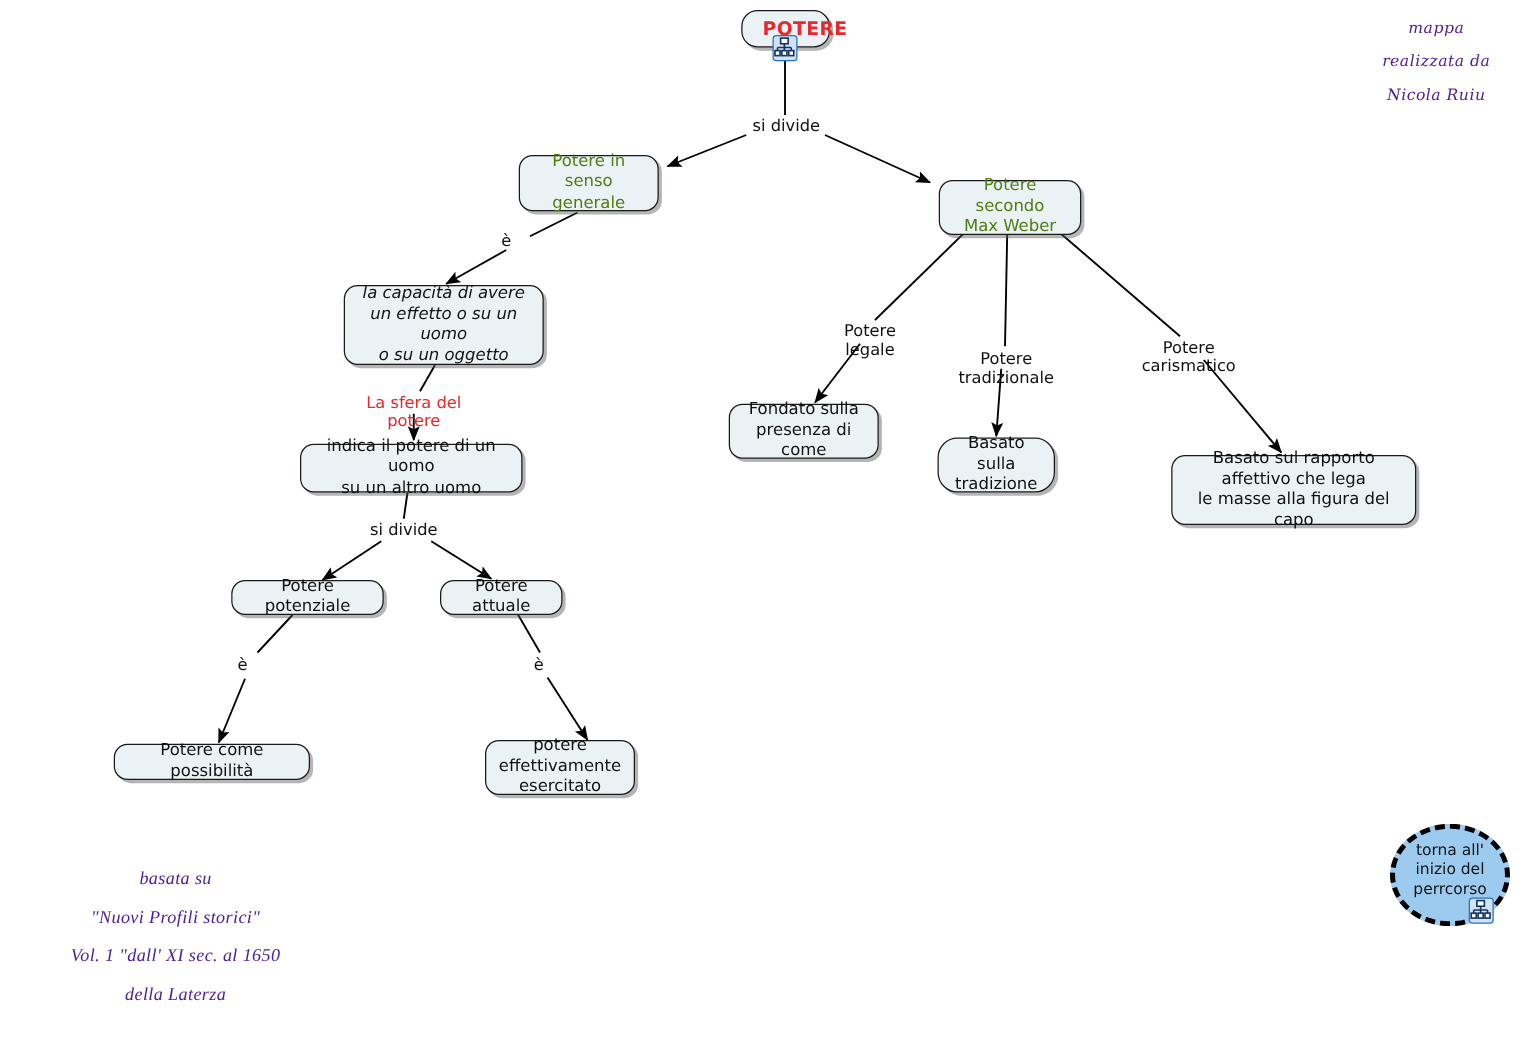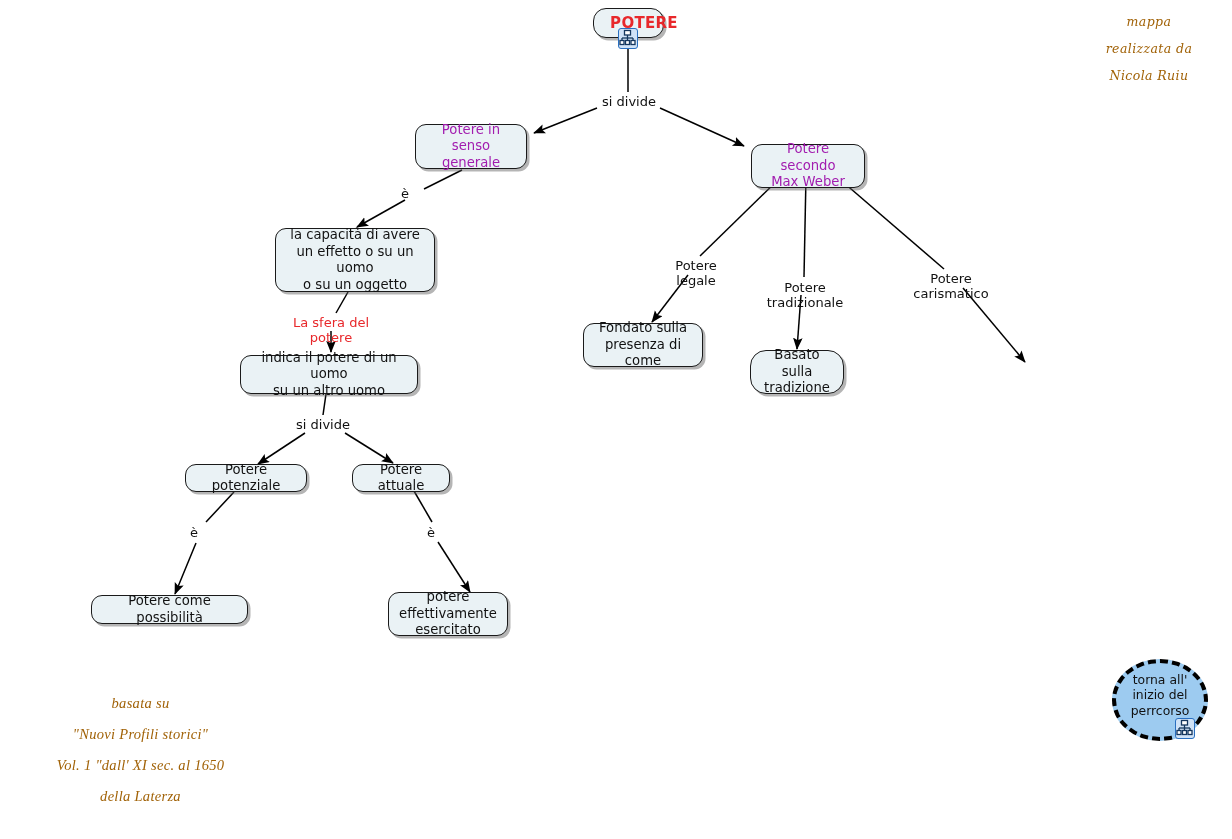--- a/index.html
+++ b/index.html
@@ -77,7 +77,7 @@
     position: absolute;
     font-family: "DejaVu Serif", serif;
     font-style: italic;
-    color: #a16207;
+    color: #4c1d95;
     text-align: center;
     white-space: pre-line;
   }

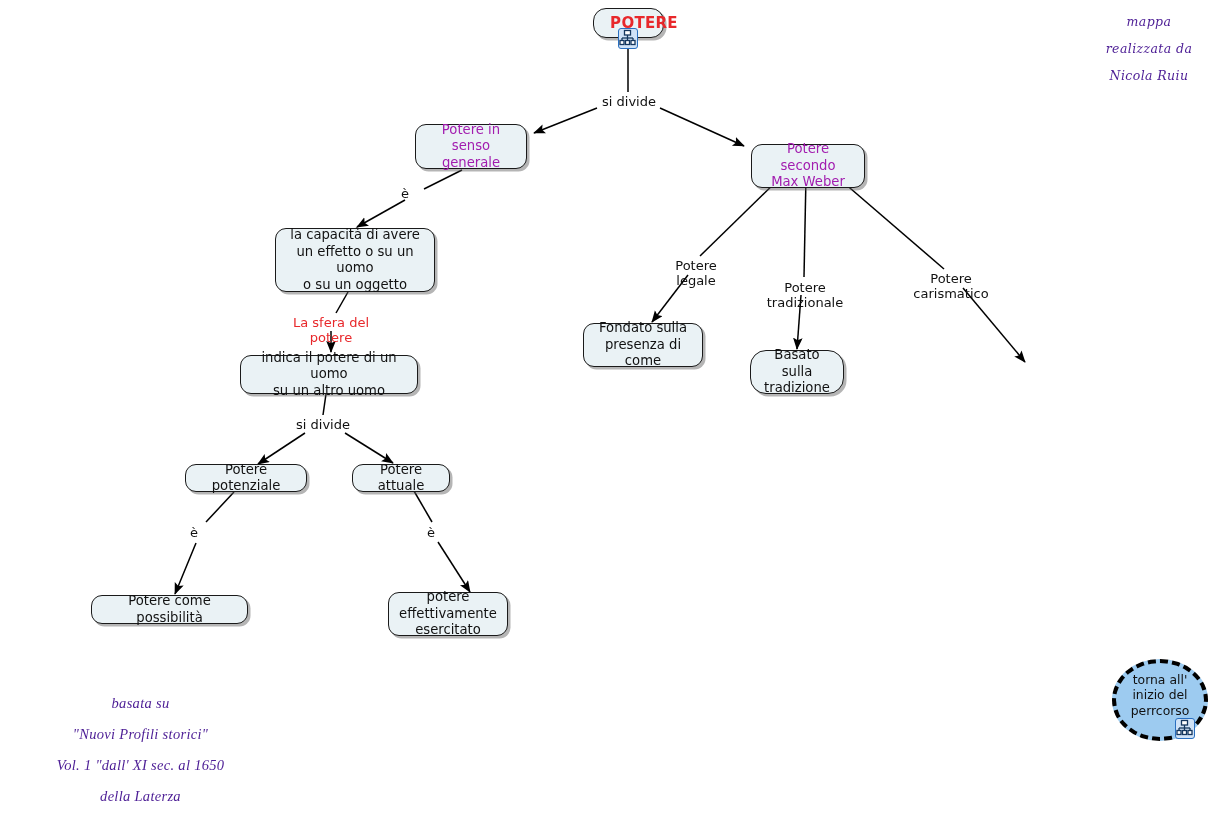--- a/index.html
+++ b/index.html
@@ -44,7 +44,7 @@
     padding: 4px 9px;
     white-space: pre-line;
   }
-  .node.red-text { color: #a21caf; }
+  .node.red-text { color: #4d7c0f; }
   .node.root {
     font-weight: bold;
     font-size: 15px;

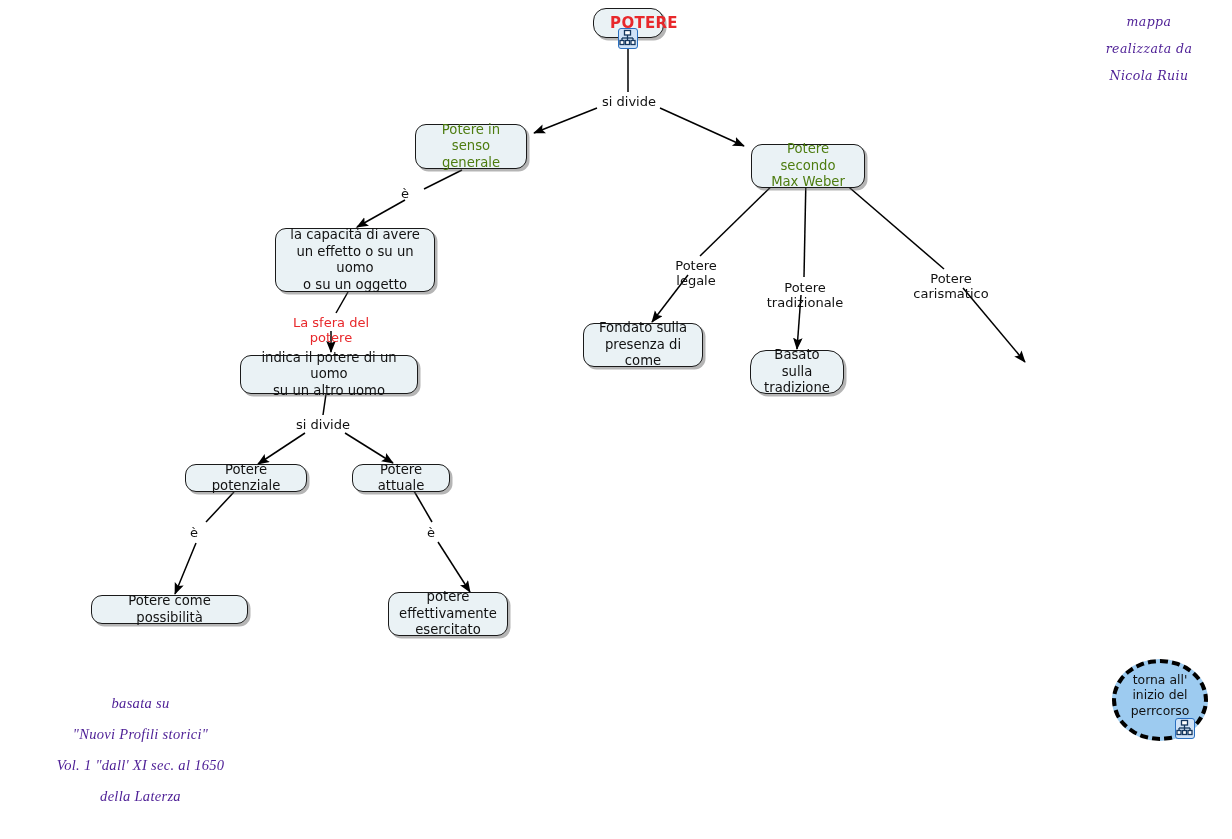--- a/index.html
+++ b/index.html
@@ -187,7 +187,7 @@
   <div class="node red-text" style="left:751px; top:144px; width:114px; height:44px;">Potere secondo
 Max Weber</div>
 
-  <div class="node" style="left:275px; top:228px; width:160px; height:64px;">la capacità di avere
+  <div class="node" style="left:275px; top:228px; width:160px; height:64px;font-style:italic;">la capacità di avere
 un effetto o su un uomo
 o su un oggetto</div>
 

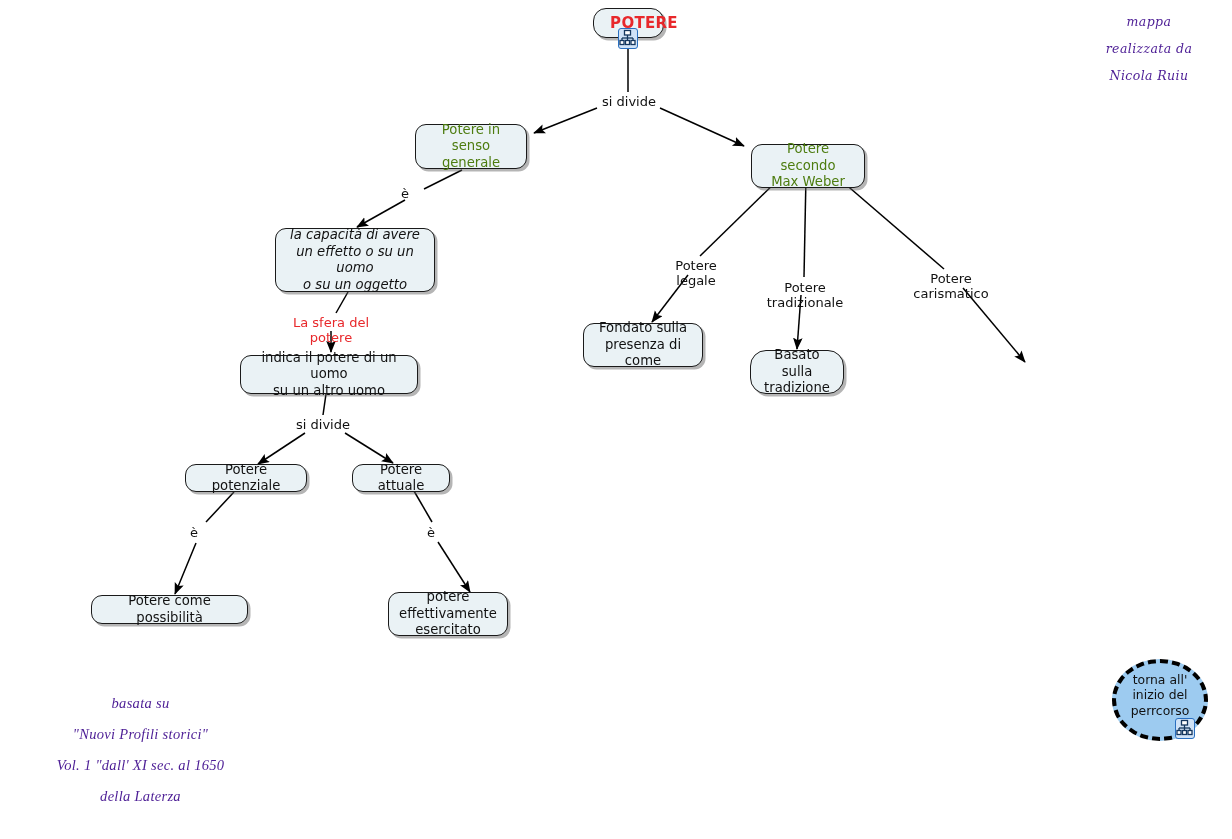--- a/index.html
+++ b/index.html
@@ -209,6 +209,9 @@
   <div class="node" style="left:750px; top:350px; width:94px; height:44px;border-radius:16px;">Basato sulla
 tradizione</div>
 
+  <div class="node" style="left:937px; top:364px; width:196px; height:56px;">Basato sul rapporto
+affettivo che lega
+le masse alla figura del capo</div>
 
   <div class="link-label" style="left:598px; top:94px; width:62px;">si divide</div>
 

